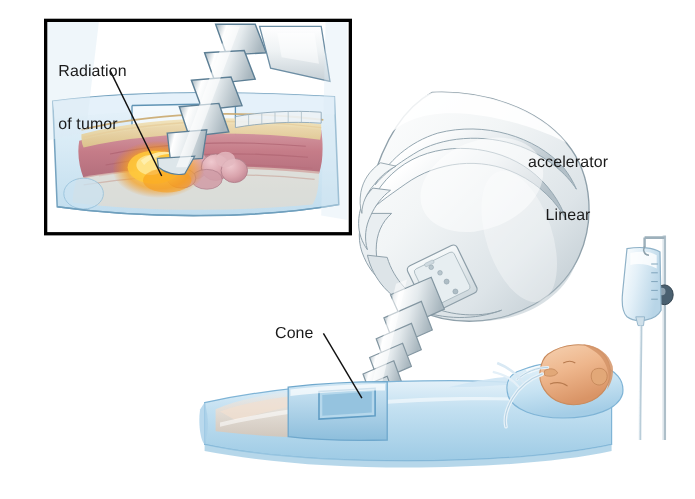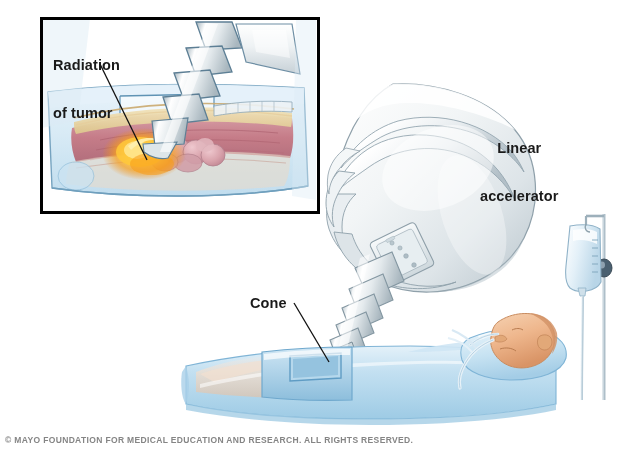--- a/index.html
+++ b/index.html
@@ -17,7 +17,6 @@
     height: 454px;
     background: #ffffff;
     overflow: hidden;
-    font-weight: bold;
   }
   #art {
     position: absolute;

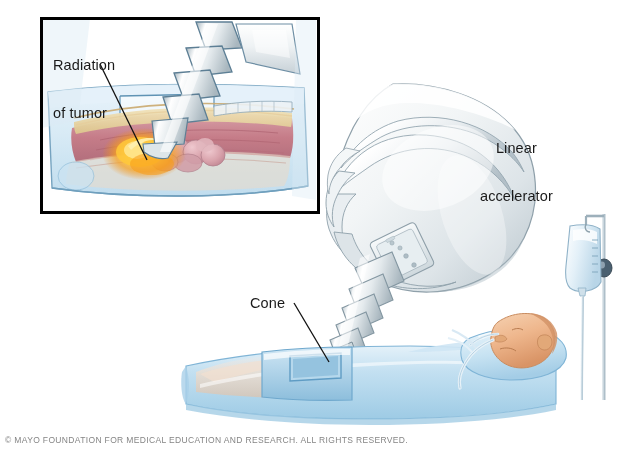--- a/index.html
+++ b/index.html
@@ -401,8 +401,8 @@
   </div>
 
   <div class="label" id="label-linac">
+    <div>accelerator</div>
     <div>Linear</div>
-    <div>accelerator</div>
   </div>
 
   <div class="label" id="label-cone">Cone</div>

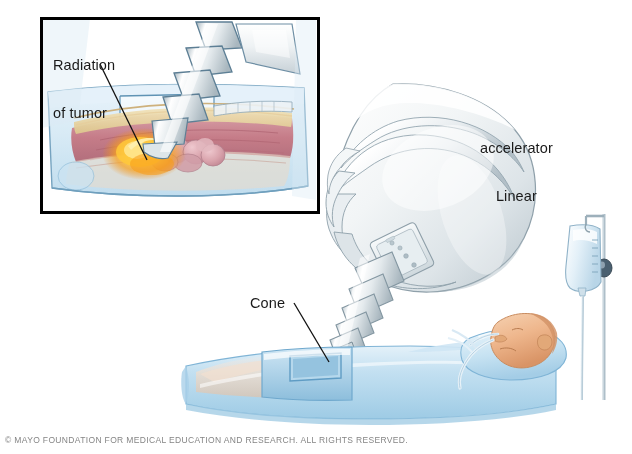--- a/index.html
+++ b/index.html
@@ -407,7 +407,6 @@
 
   <div class="label" id="label-cone">Cone</div>
 
-  <div id="copyright">© MAYO FOUNDATION FOR MEDICAL EDUCATION AND RESEARCH. ALL RIGHTS RESERVED.</div>
 
 </div>
 

